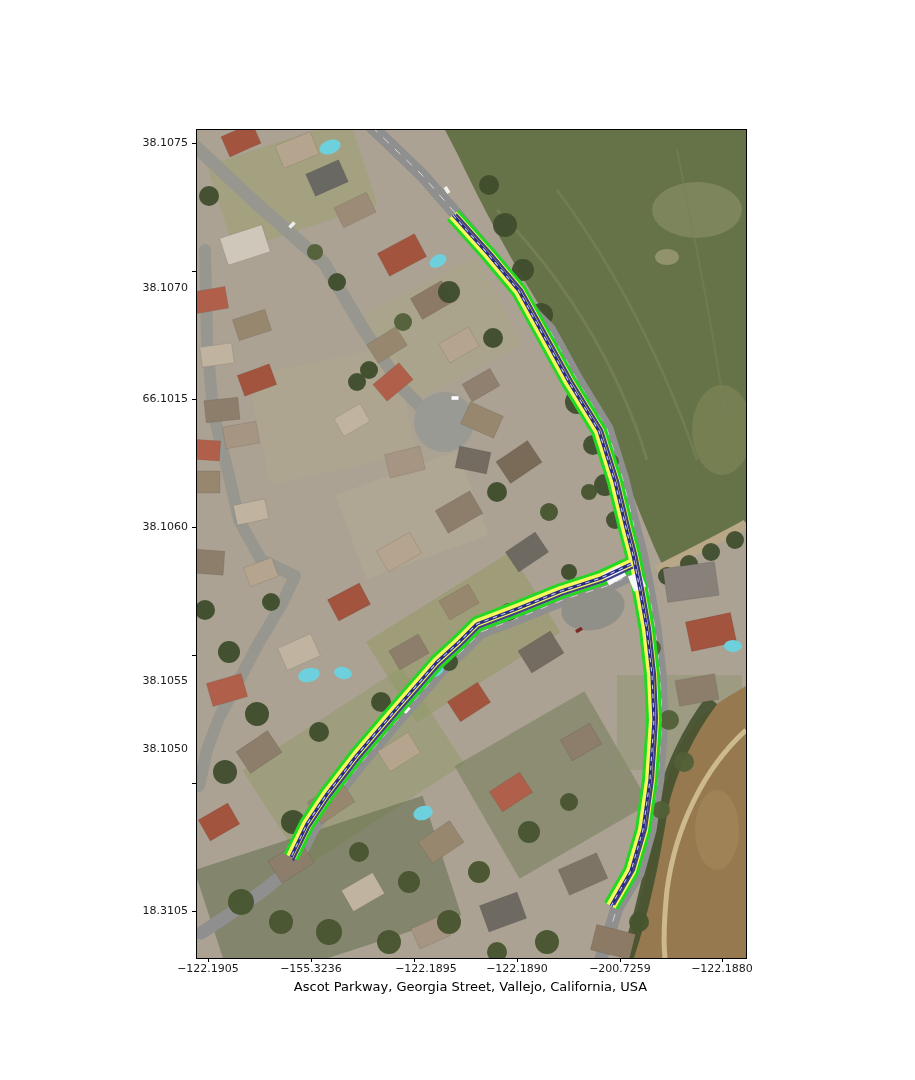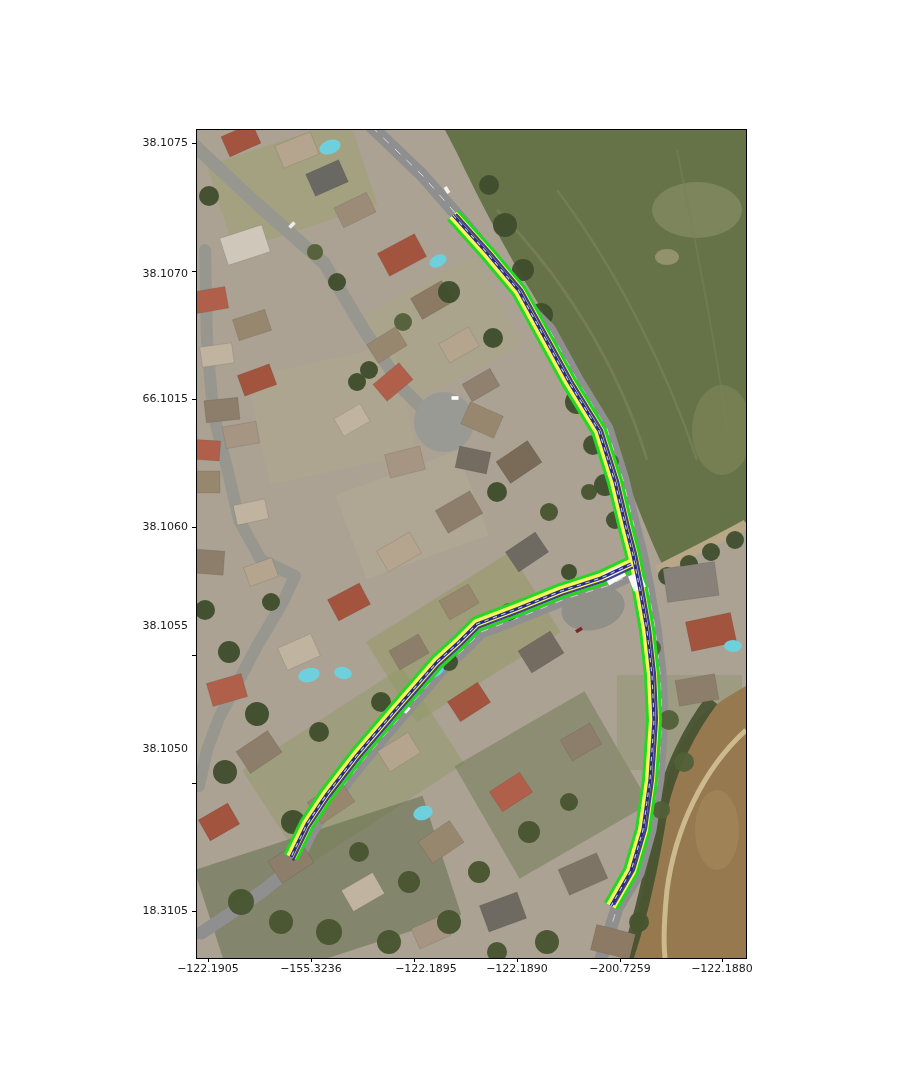--- a/index.html
+++ b/index.html
@@ -228,7 +228,7 @@
 
   <div>
     <span class="ytick-label" style="top:143px">38.1075</span>
-    <span class="ytick-label" style="top:274px">38.1070</span>
+    <span class="ytick-label" style="top:288px">38.1070</span>
     <span class="ytick-label" style="top:399px">66.1015</span>
     <span class="ytick-label" style="top:527px">38.1060</span>
     <span class="ytick-label" style="top:626px">38.1055</span>

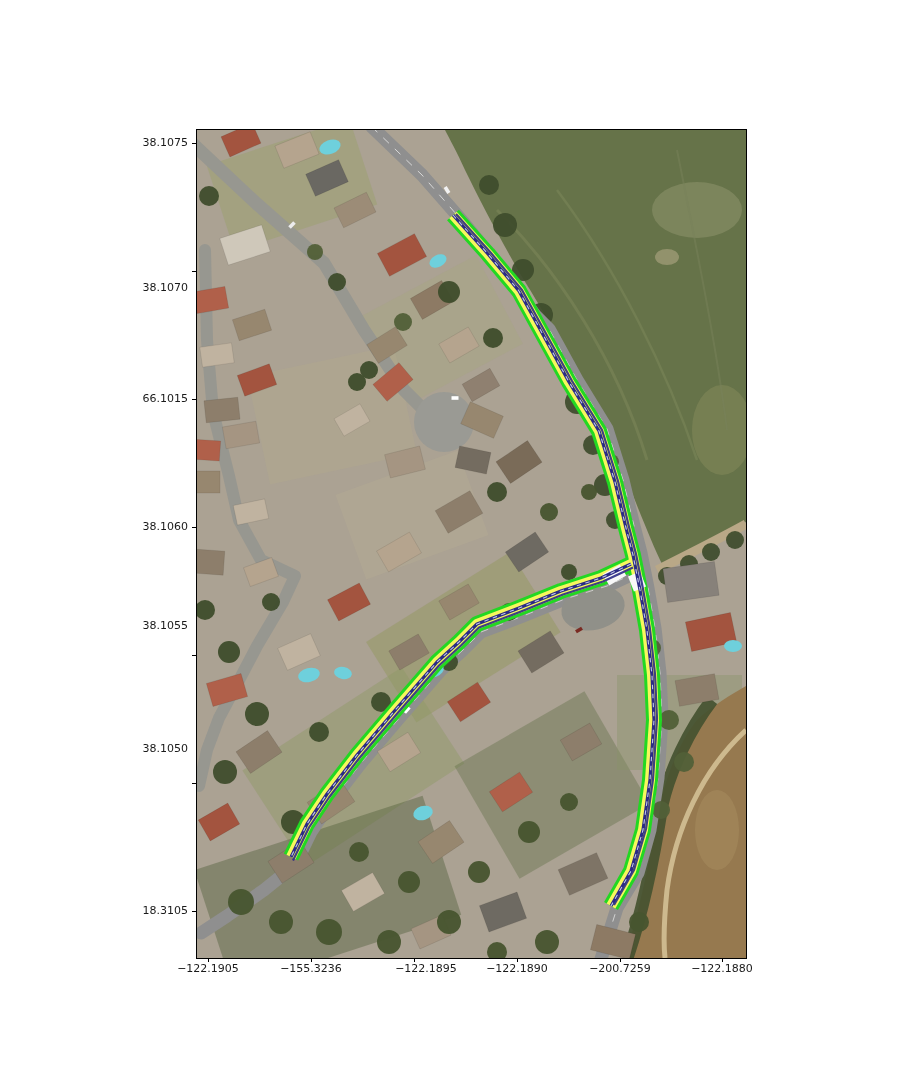--- a/index.html
+++ b/index.html
@@ -231,7 +231,7 @@
     <span class="ytick-label" style="top:288px">38.1070</span>
     <span class="ytick-label" style="top:399px">66.1015</span>
     <span class="ytick-label" style="top:527px">38.1060</span>
-    <span class="ytick-label" style="top:626px">38.1055</span>
+    <span class="ytick-label" style="top:681px">38.1055</span>
     <span class="ytick-label" style="top:749px">38.1050</span>
     <span class="ytick-label" style="top:911px">18.3105</span>
     <div class="ymark" style="top:143px"></div>

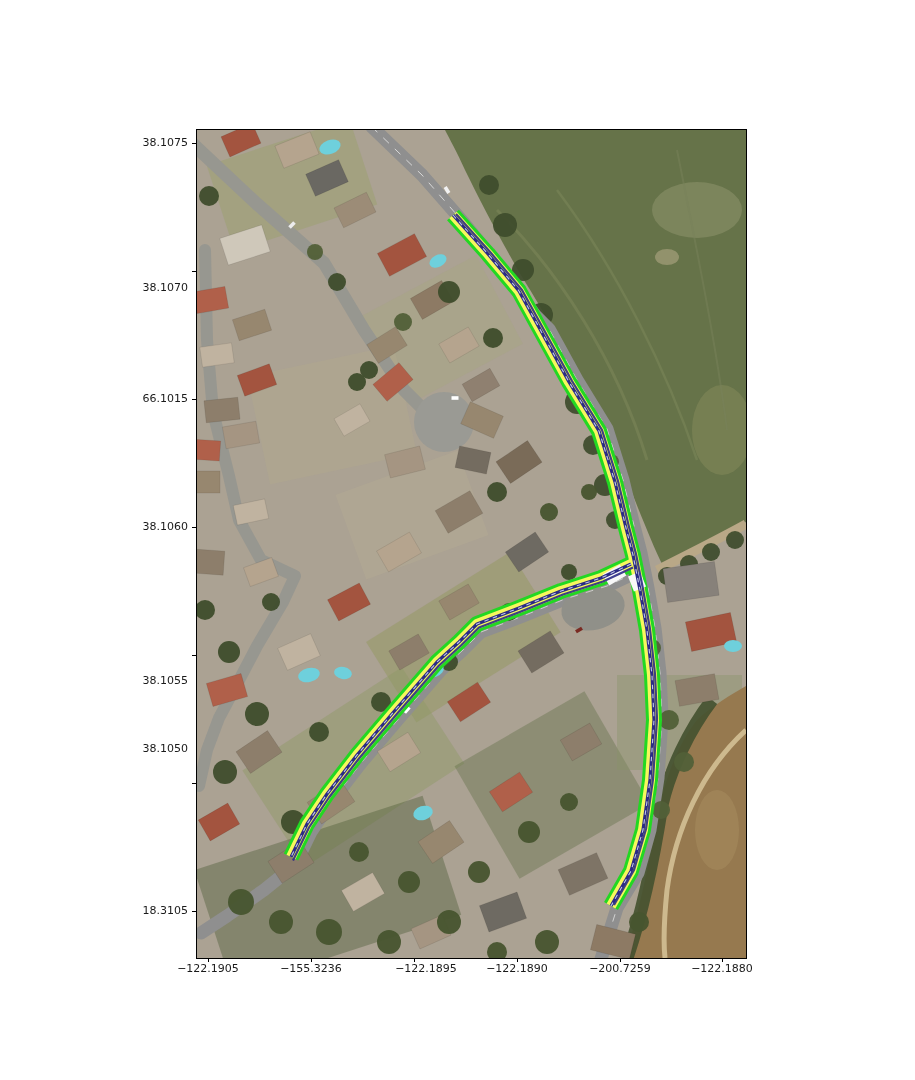--- a/index.html
+++ b/index.html
@@ -258,6 +258,7 @@
     <div class="xmark" style="left:722px"></div>
   </div>
 
+  <div class="xlabel">Ascot Parkway, Georgia Street, Vallejo, California, USA</div>
 
 </div>
 

